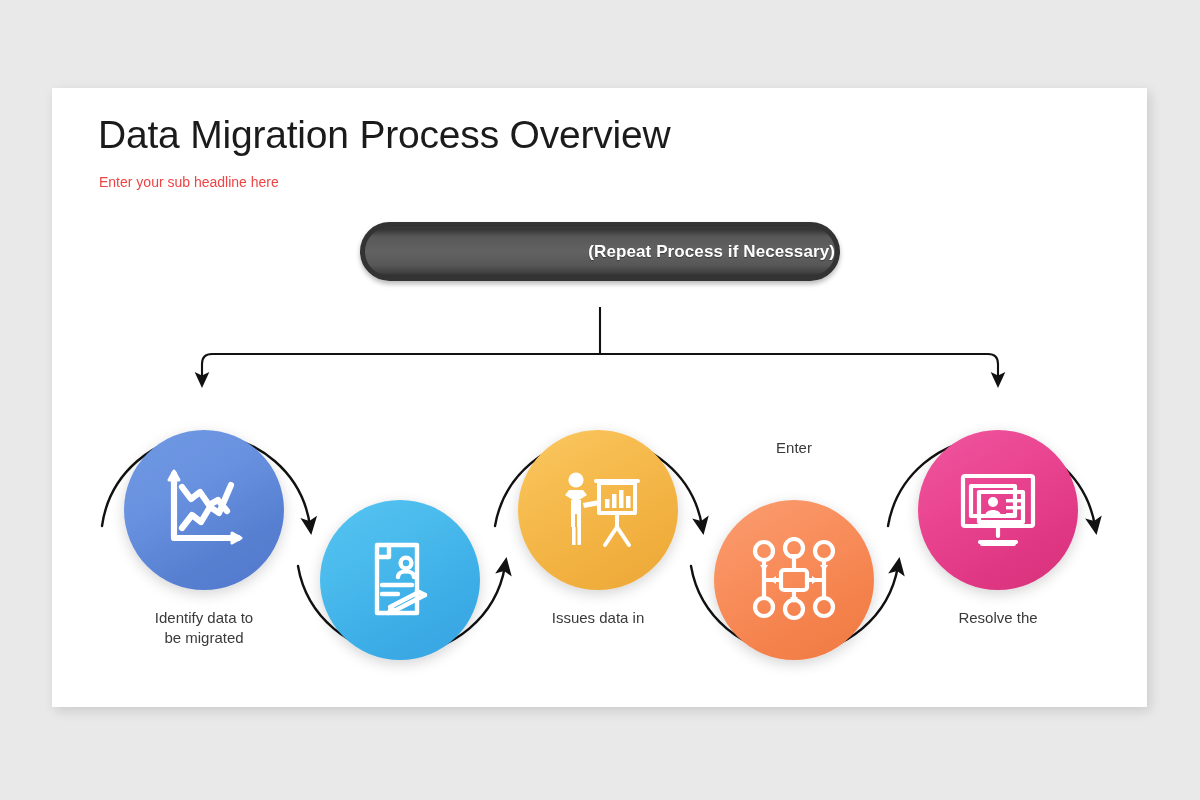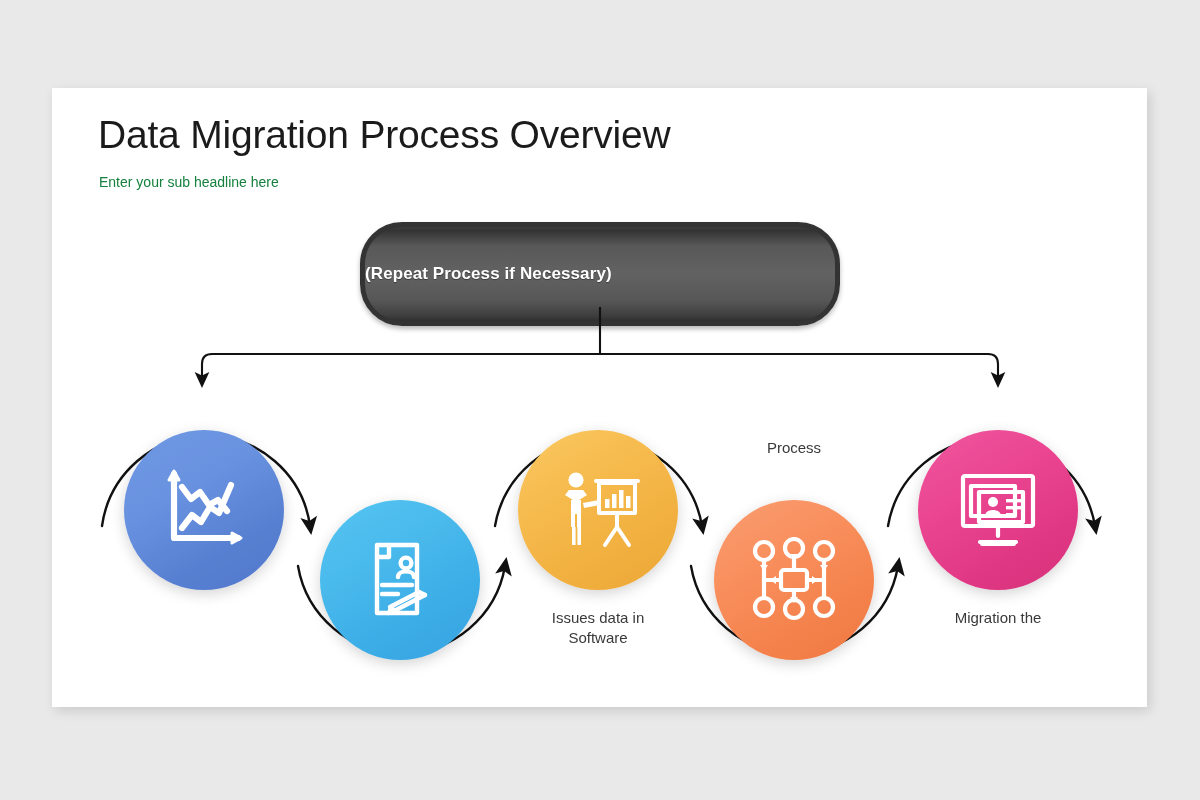--- a/index.html
+++ b/index.html
@@ -45,7 +45,7 @@
     top: 86px;
     font-size: 14px;
     font-weight: 400;
-    color: #15803d;
+    color: #ef4444;
     white-space: nowrap;
   }
   

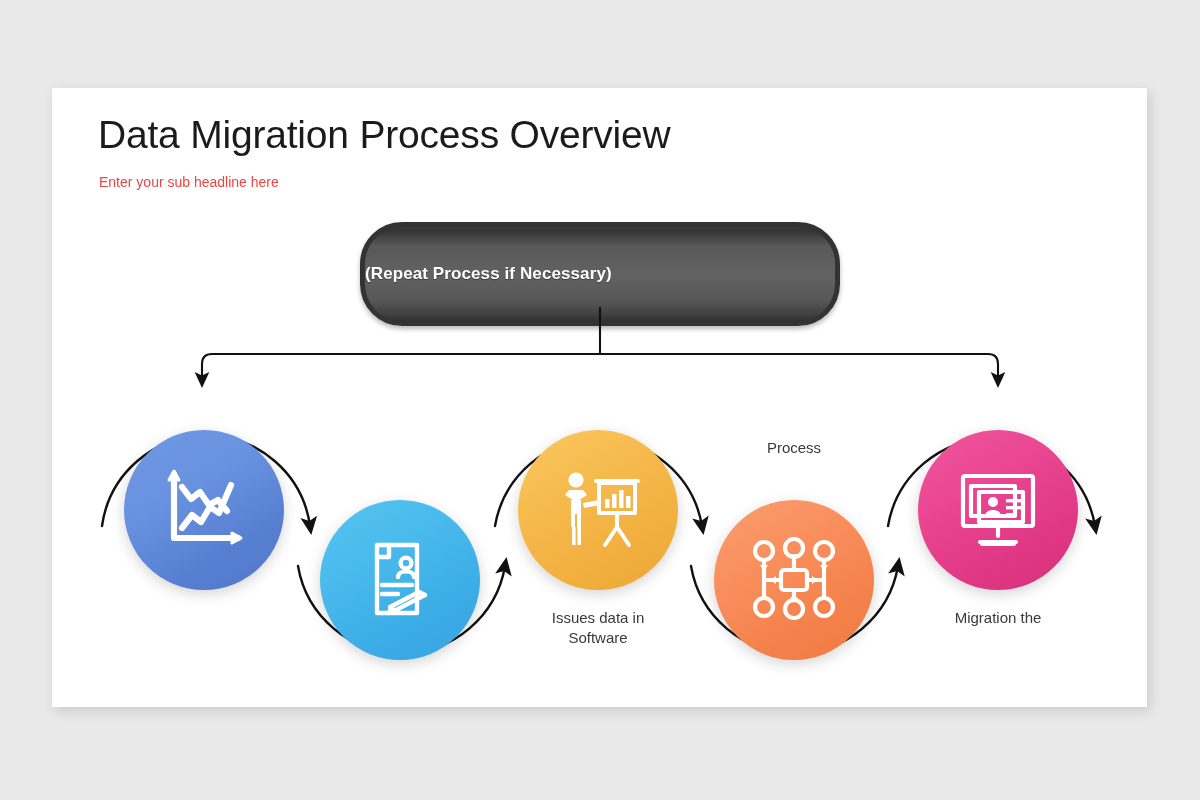--- a/index.html
+++ b/index.html
@@ -54,7 +54,7 @@
     left: 308px;
     top: 134px;
     width: 480px;
-    height: 104px;
+    height: 59px;
     border-radius: 42px;
     background: linear-gradient(180deg, #3b3b3b 0%, #333333 4%, #585858 20%, #626262 50%, #575757 78%, #3f3f3f 94%, #2f2f2f 100%);
     border: 5px solid #333333;
@@ -62,7 +62,7 @@
     box-shadow: 0 3px 5px rgba(0,0,0,0.28);
     display: flex;
     align-items: center;
-    justify-content: flex-start;
+    justify-content: flex-end;
   }
   .capsule-label {
     font-size: 17px;

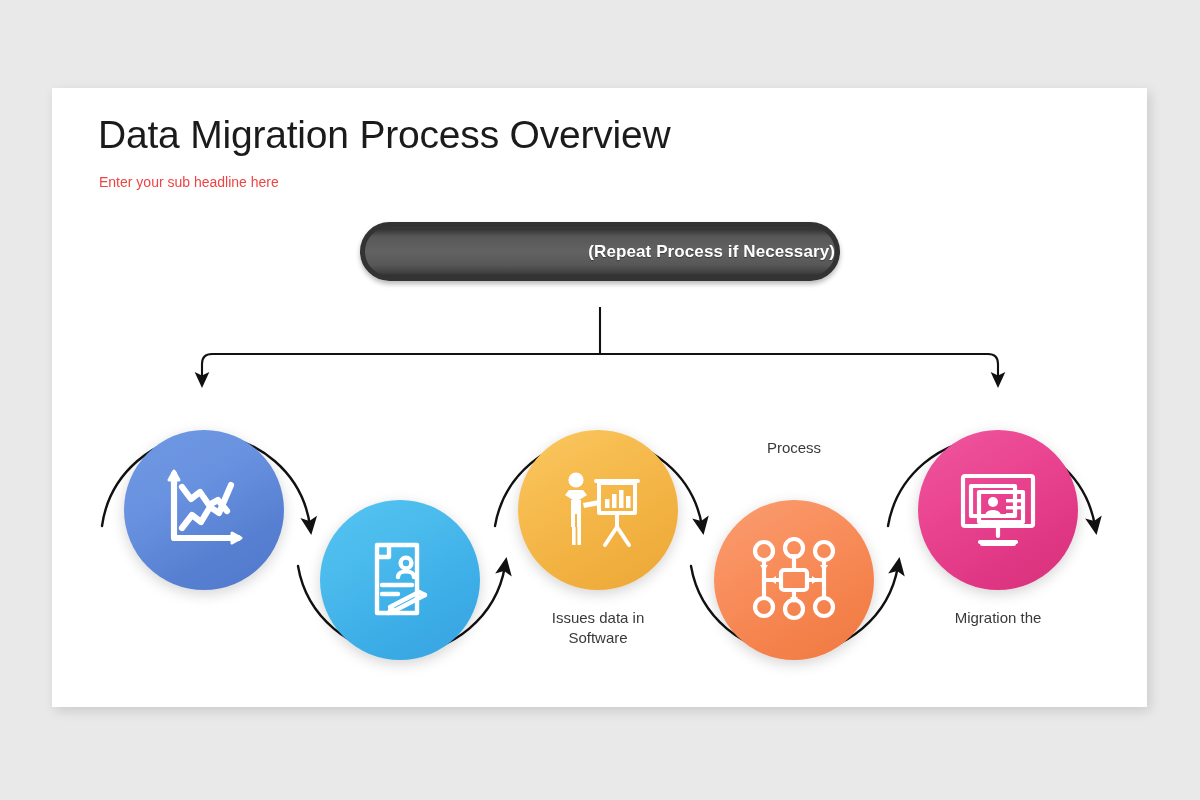--- a/index.html
+++ b/index.html
@@ -281,7 +281,7 @@
         </div>
       </div>
       <div class="step-label label-above">
-        <div>Process</div>
+        <div>Enter</div>
       </div>
     </div>
 

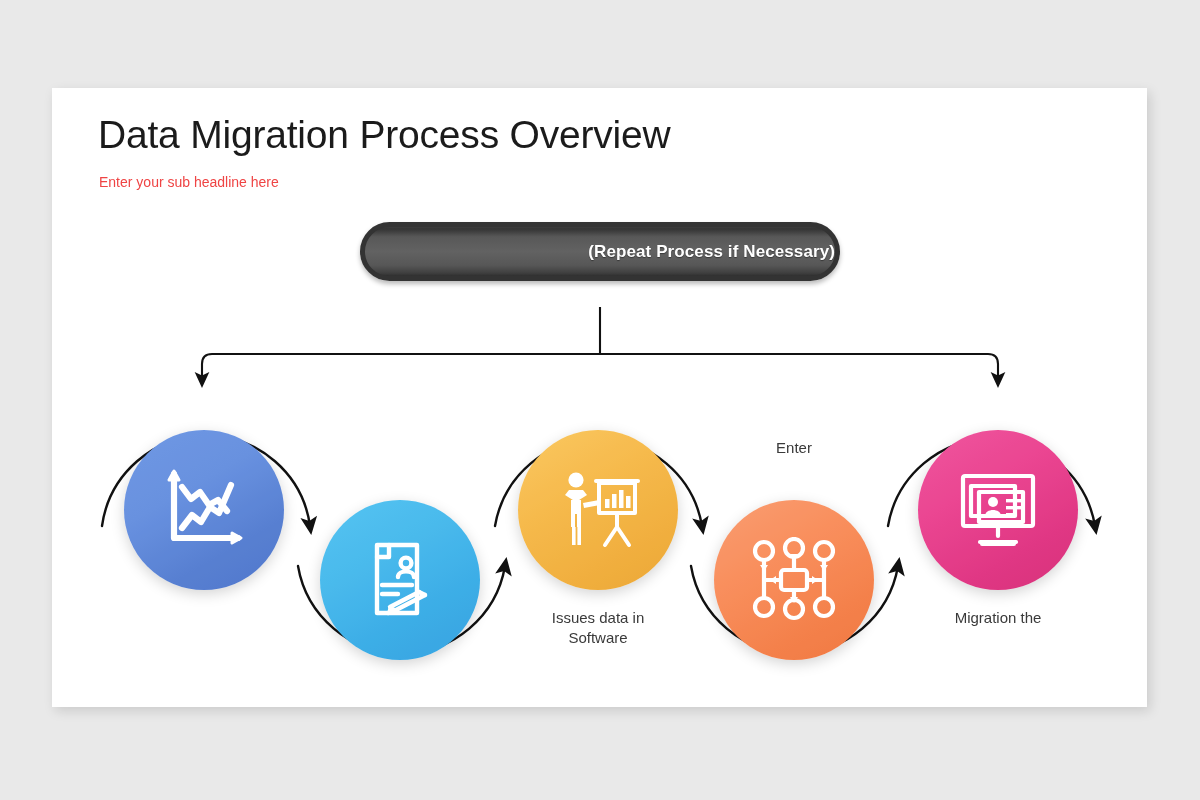--- a/index.html
+++ b/index.html
@@ -187,6 +187,10 @@
             </g>
           </svg>
         </div>
+      </div>
+      <div class="step-label label-below">
+        <div>Identify data to</div>
+        <div>be migrated</div>
       </div>
     </div>
 

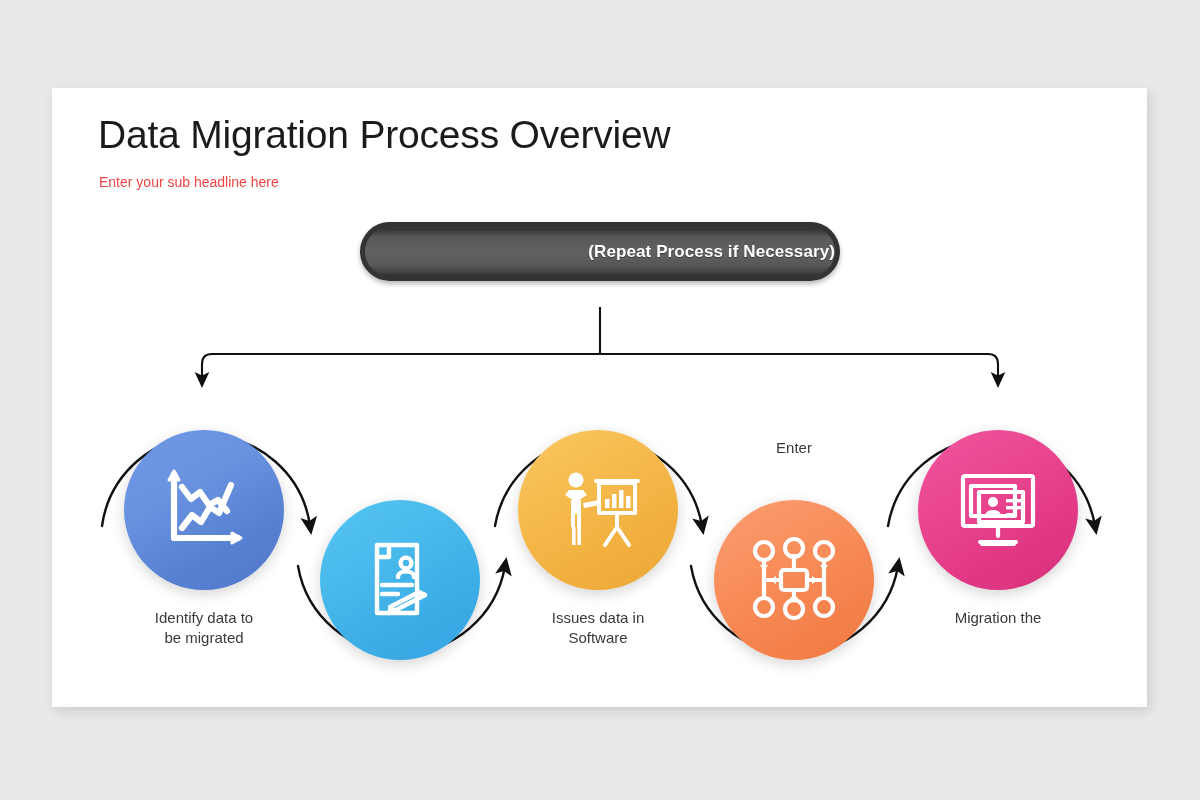--- a/index.html
+++ b/index.html
@@ -313,7 +313,7 @@
         </div>
       </div>
       <div class="step-label label-below">
-        <div>Migration the</div>
+        <div>Resolve the</div>
       </div>
     </div>
 

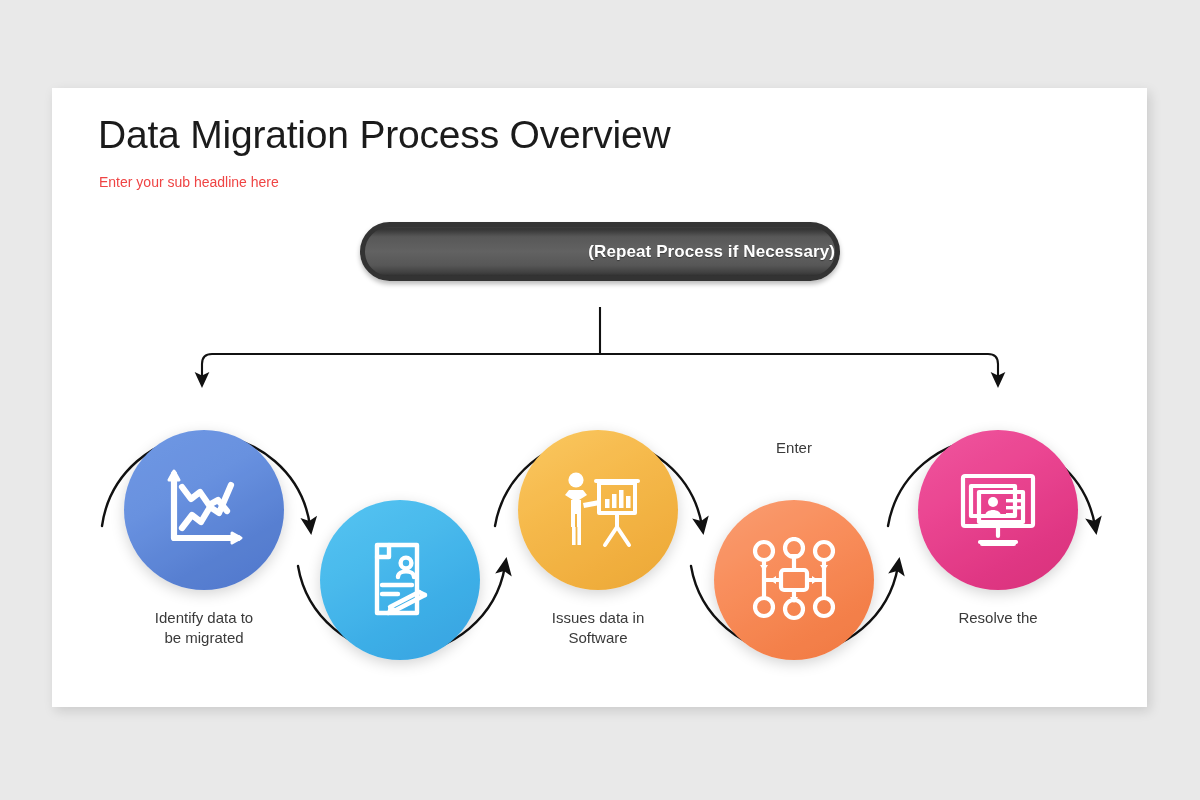--- a/index.html
+++ b/index.html
@@ -247,7 +247,6 @@
       </div>
       <div class="step-label label-below">
         <div>Issues data in</div>
-        <div>Software</div>
       </div>
     </div>
 

